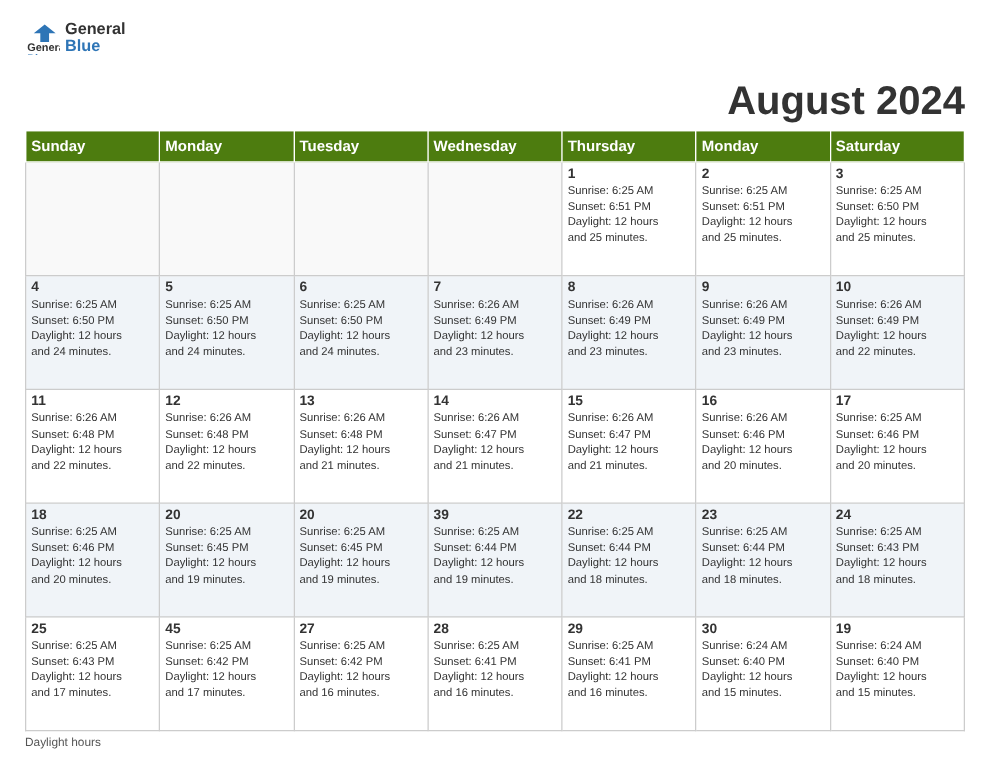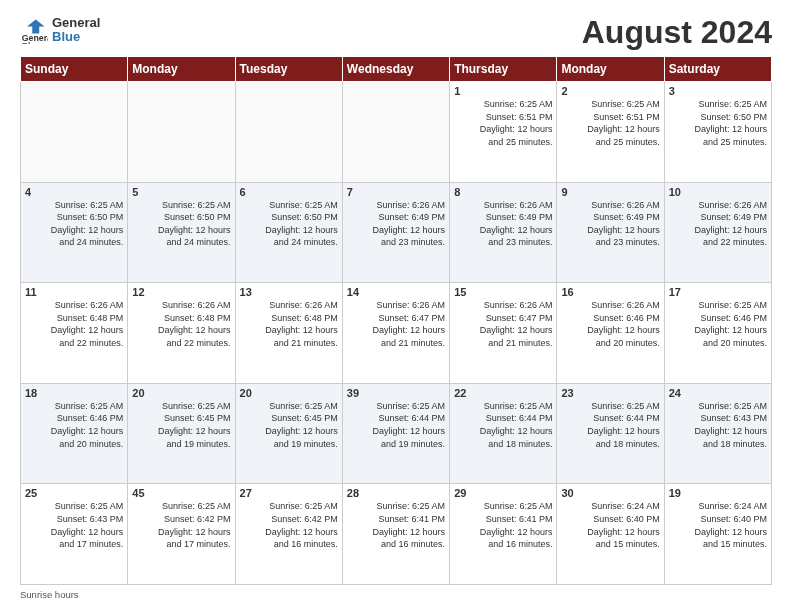--- a/index.html
+++ b/index.html
@@ -40,6 +40,7 @@
       font-weight: bold;
       color: #333;
       line-height: 1;
+      margin-top: 48px;
     }
     .subtitle {
       font-size: 14px;

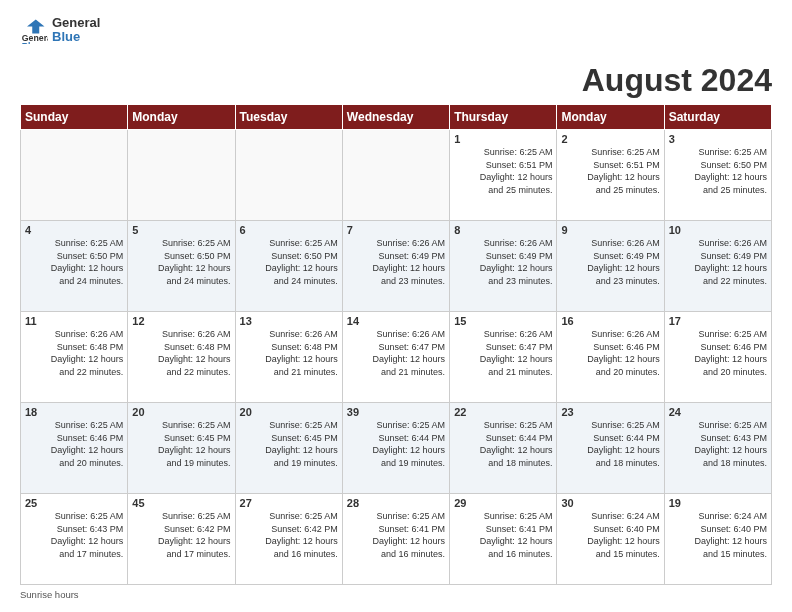--- a/index.html
+++ b/index.html
@@ -54,7 +54,7 @@
       table-layout: fixed;
     }
     .calendar th {
-      background-color: #7f1d1d;
+      background-color: #4d7c0f;
       color: #fff;
       font-size: 12px;
       font-weight: bold;

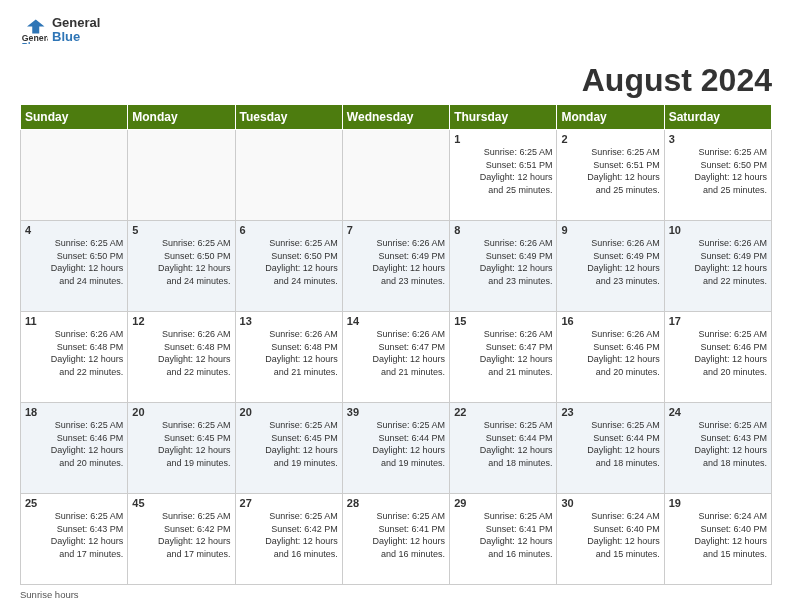--- a/index.html
+++ b/index.html
@@ -87,7 +87,6 @@
       font-size: 9px;
       line-height: 1.4;
       color: #333;
-      text-align: right;
     }
     .footer {
       margin-top: 4px;

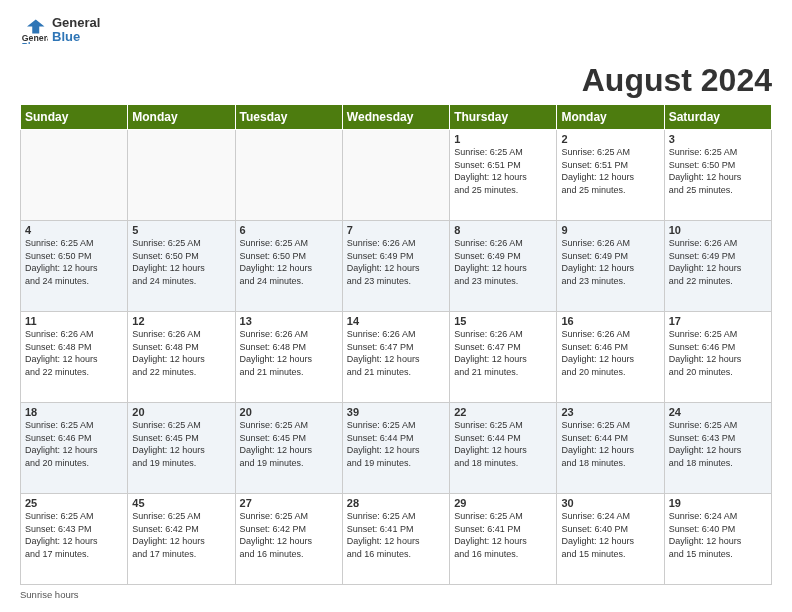--- a/index.html
+++ b/index.html
@@ -364,7 +364,7 @@
   </table>
 
   <div class="footer">
-    <span>Sunrise hours</span>
+    <span>Daylight hours</span>
   </div>
 </div>
 

